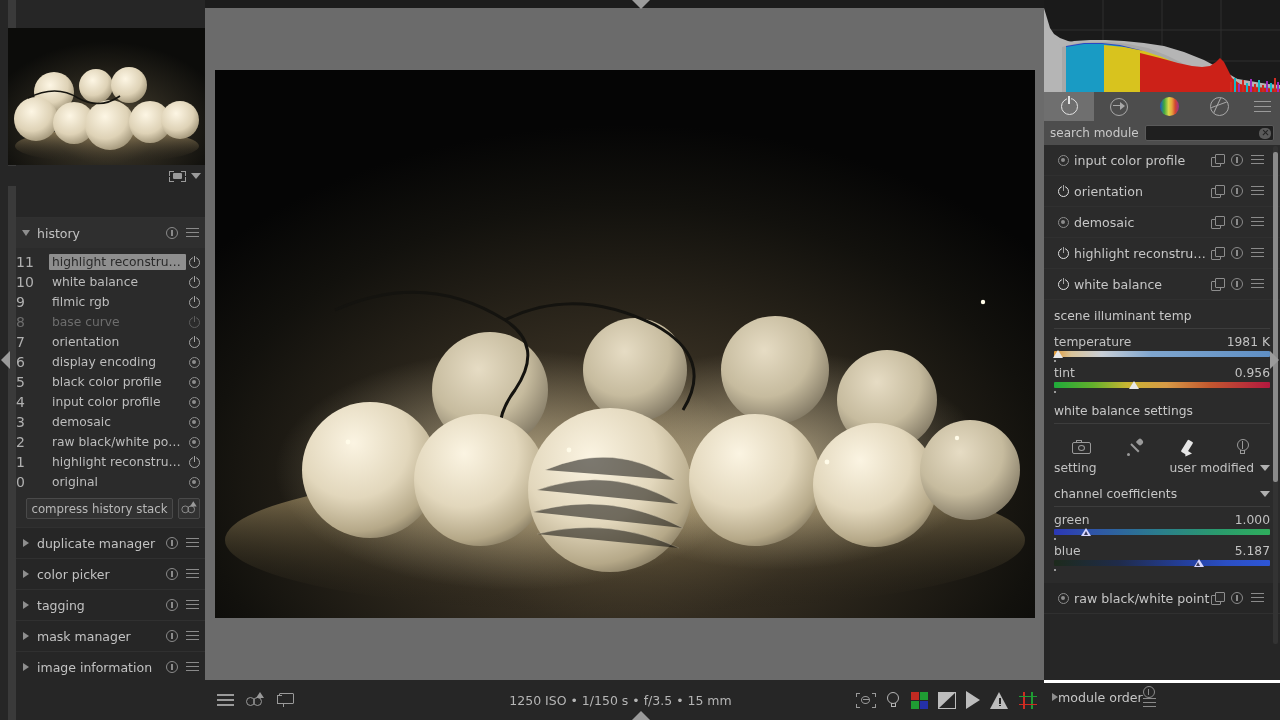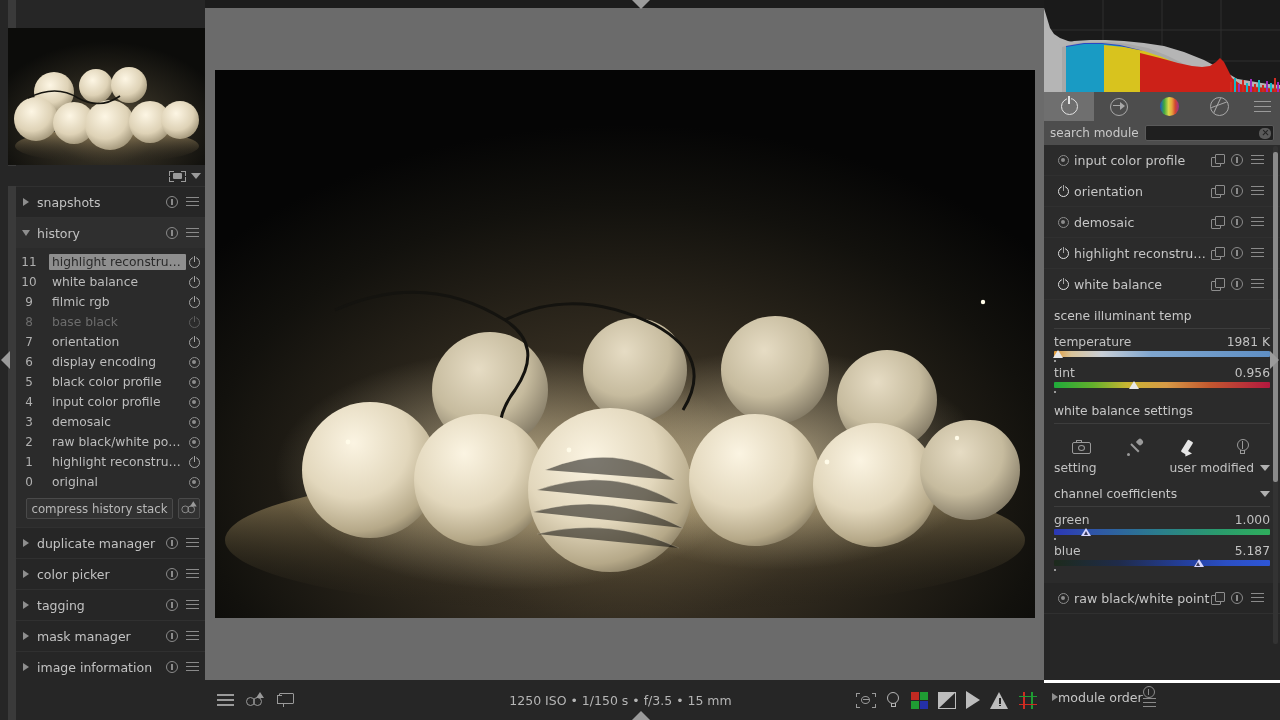--- a/index.html
+++ b/index.html
@@ -402,22 +402,6 @@
       <div class="tri-down-sm"></div>
     </div>
 
-    <div class="lp-section" style="top:186px;">
-      <div class="lp-header">
-        <div class="tri">
-            <div class="tri-right"></div>
-          </div>
-        <div class="title">snapshots</div>
-        <div class="hdr-icons">
-          <div class="ic-info"></div>
-          <div class="ic-menu">
-              <span></span>
-              <span></span>
-              <span></span>
-            </div>
-        </div>
-      </div>
-    </div>
 
     <div class="lp-section" style="top:217px;">
       <div class="lp-header expanded">

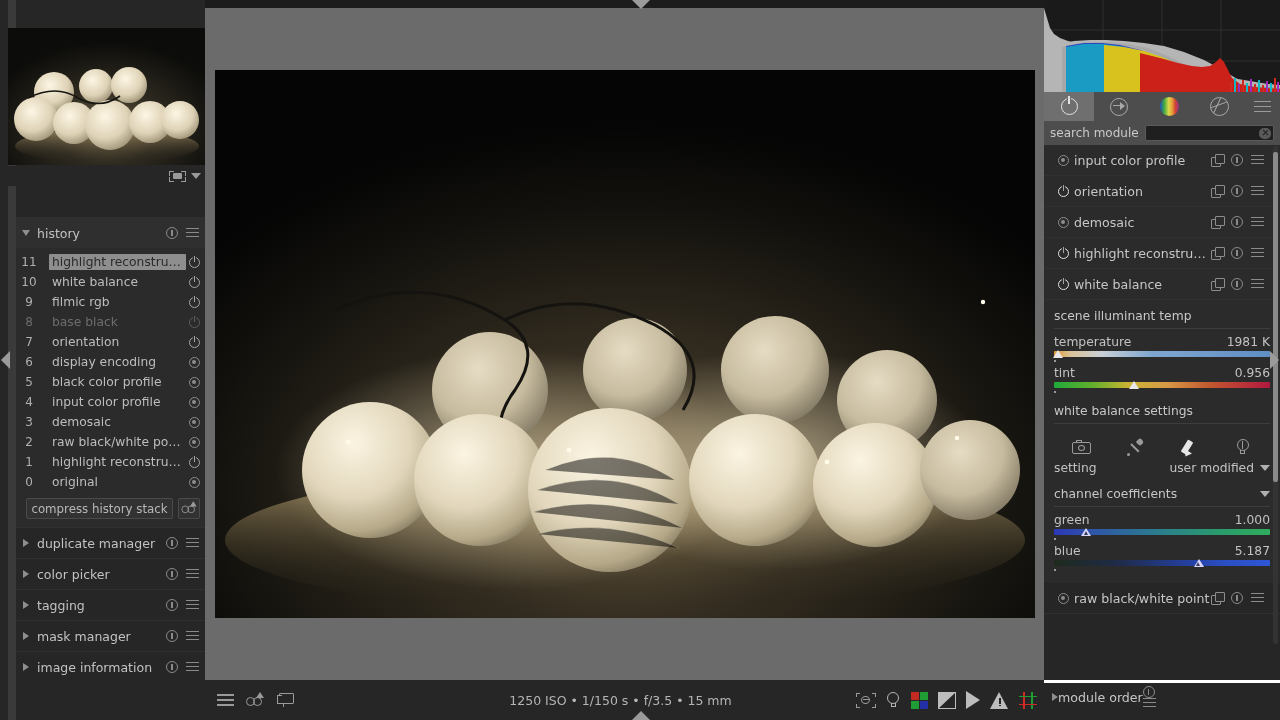--- a/index.html
+++ b/index.html
@@ -117,8 +117,8 @@
     font-size: 12.3px; color: #bdbdbd; padding-right: 3px;
   }
   .hist-row .num {
-    width: 26px; text-align: center; margin-right: 7px;
-    font-size: 12px; color: #b0b0b0;
+    width: 26px; text-align: left; margin-right: 7px;
+    font-size: 14px; color: #b0b0b0;
   }
   .hist-row .lbl {
     flex: 1; white-space: nowrap; overflow: hidden; text-overflow: ellipsis;

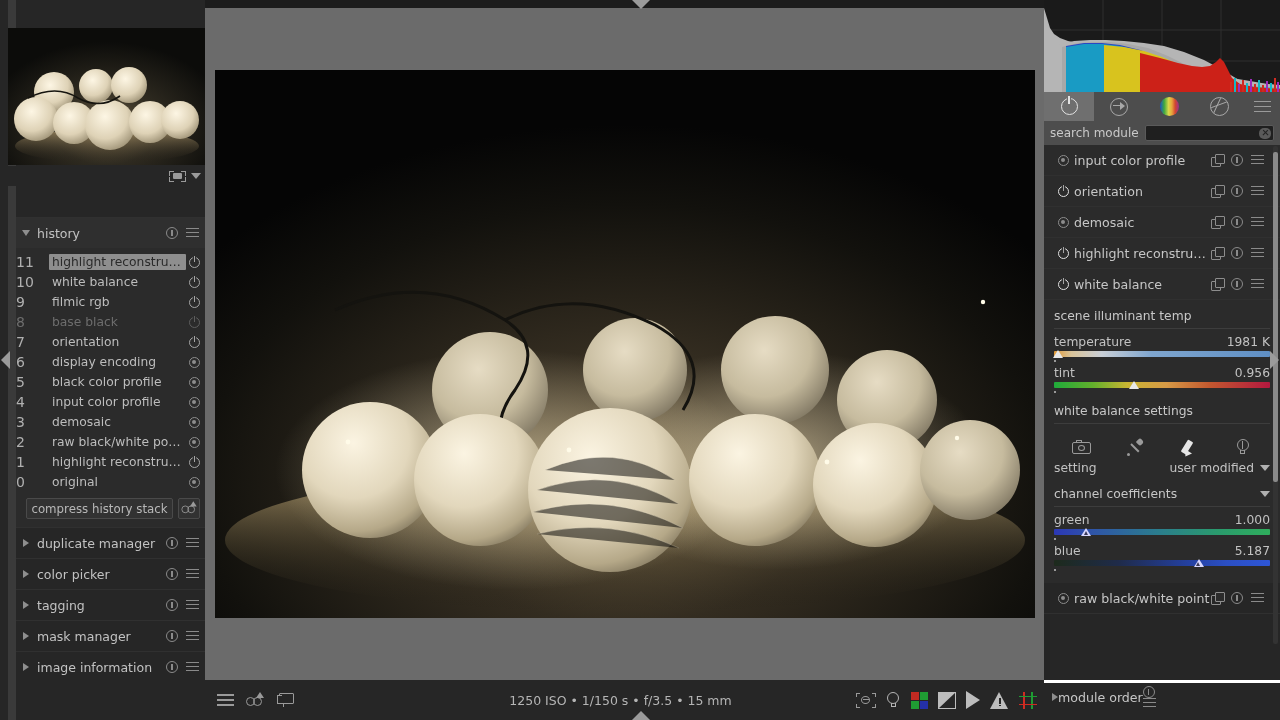--- a/index.html
+++ b/index.html
@@ -444,7 +444,7 @@
         </div>
         <div class="hist-row dim">
           <div class="num">8</div>
-          <div class="lbl">base black</div>
+          <div class="lbl">base curve</div>
           <div class="st">
             <div class="ic-power"></div>
           </div>

